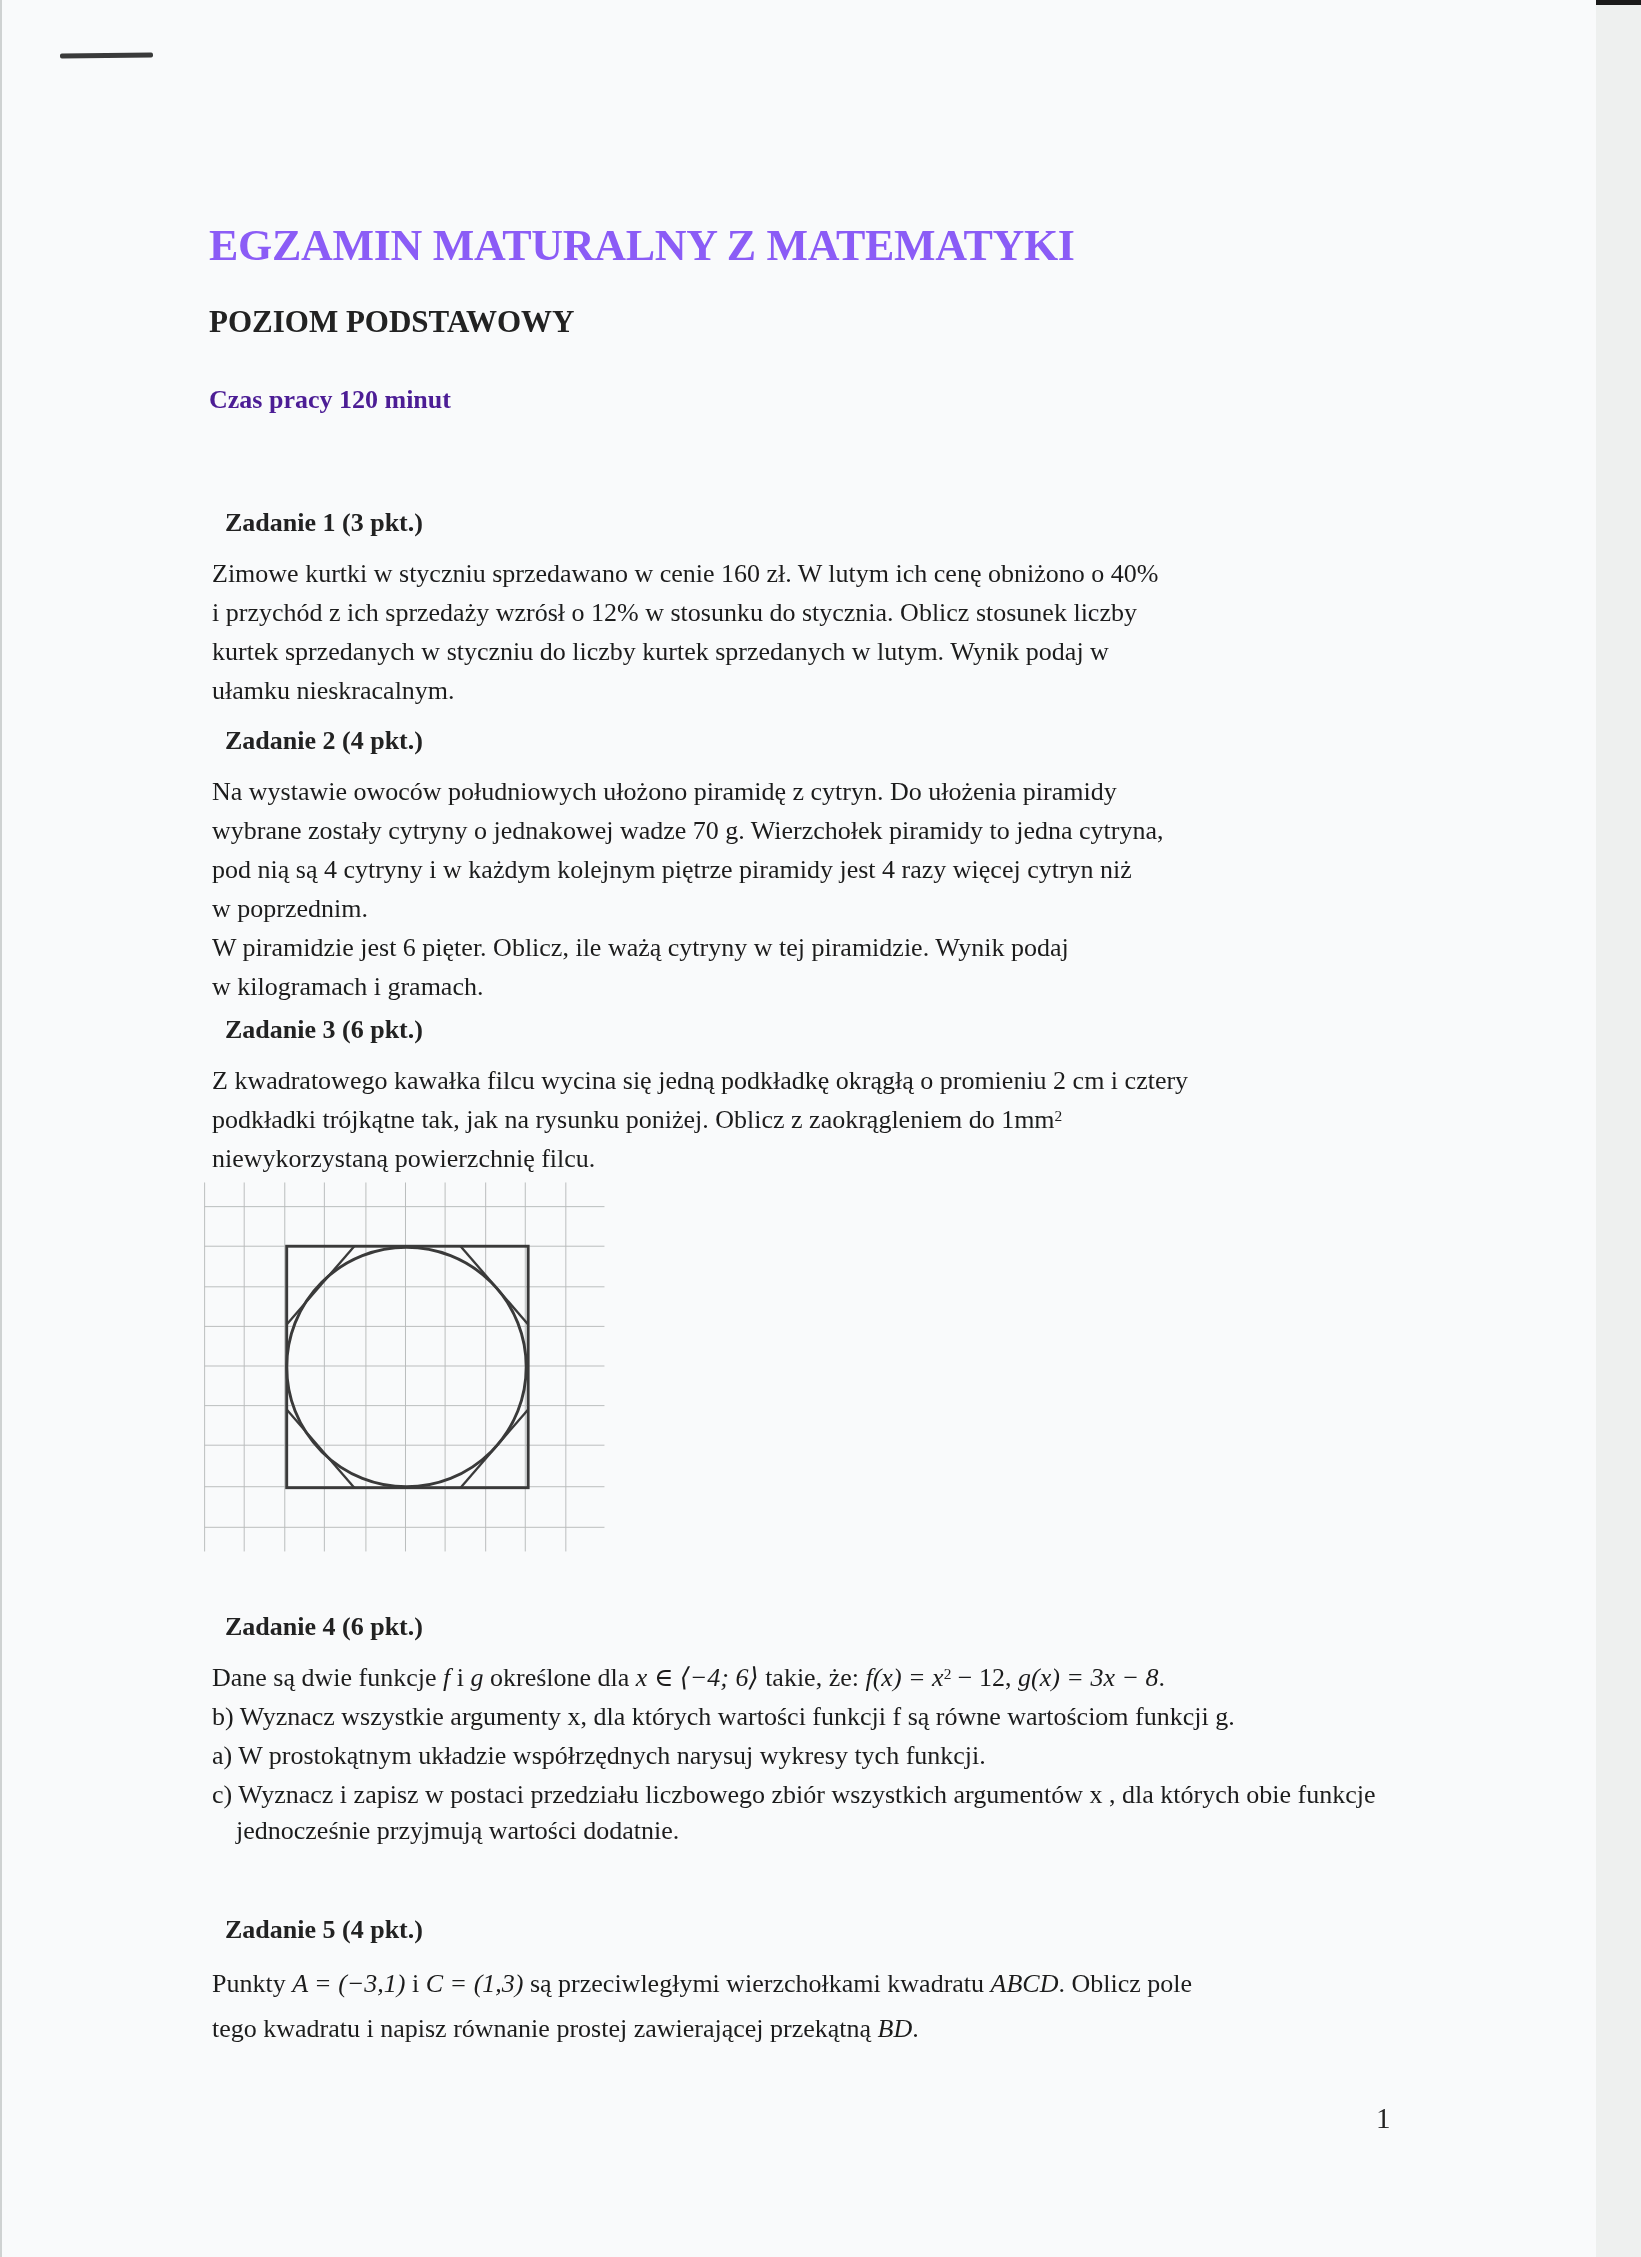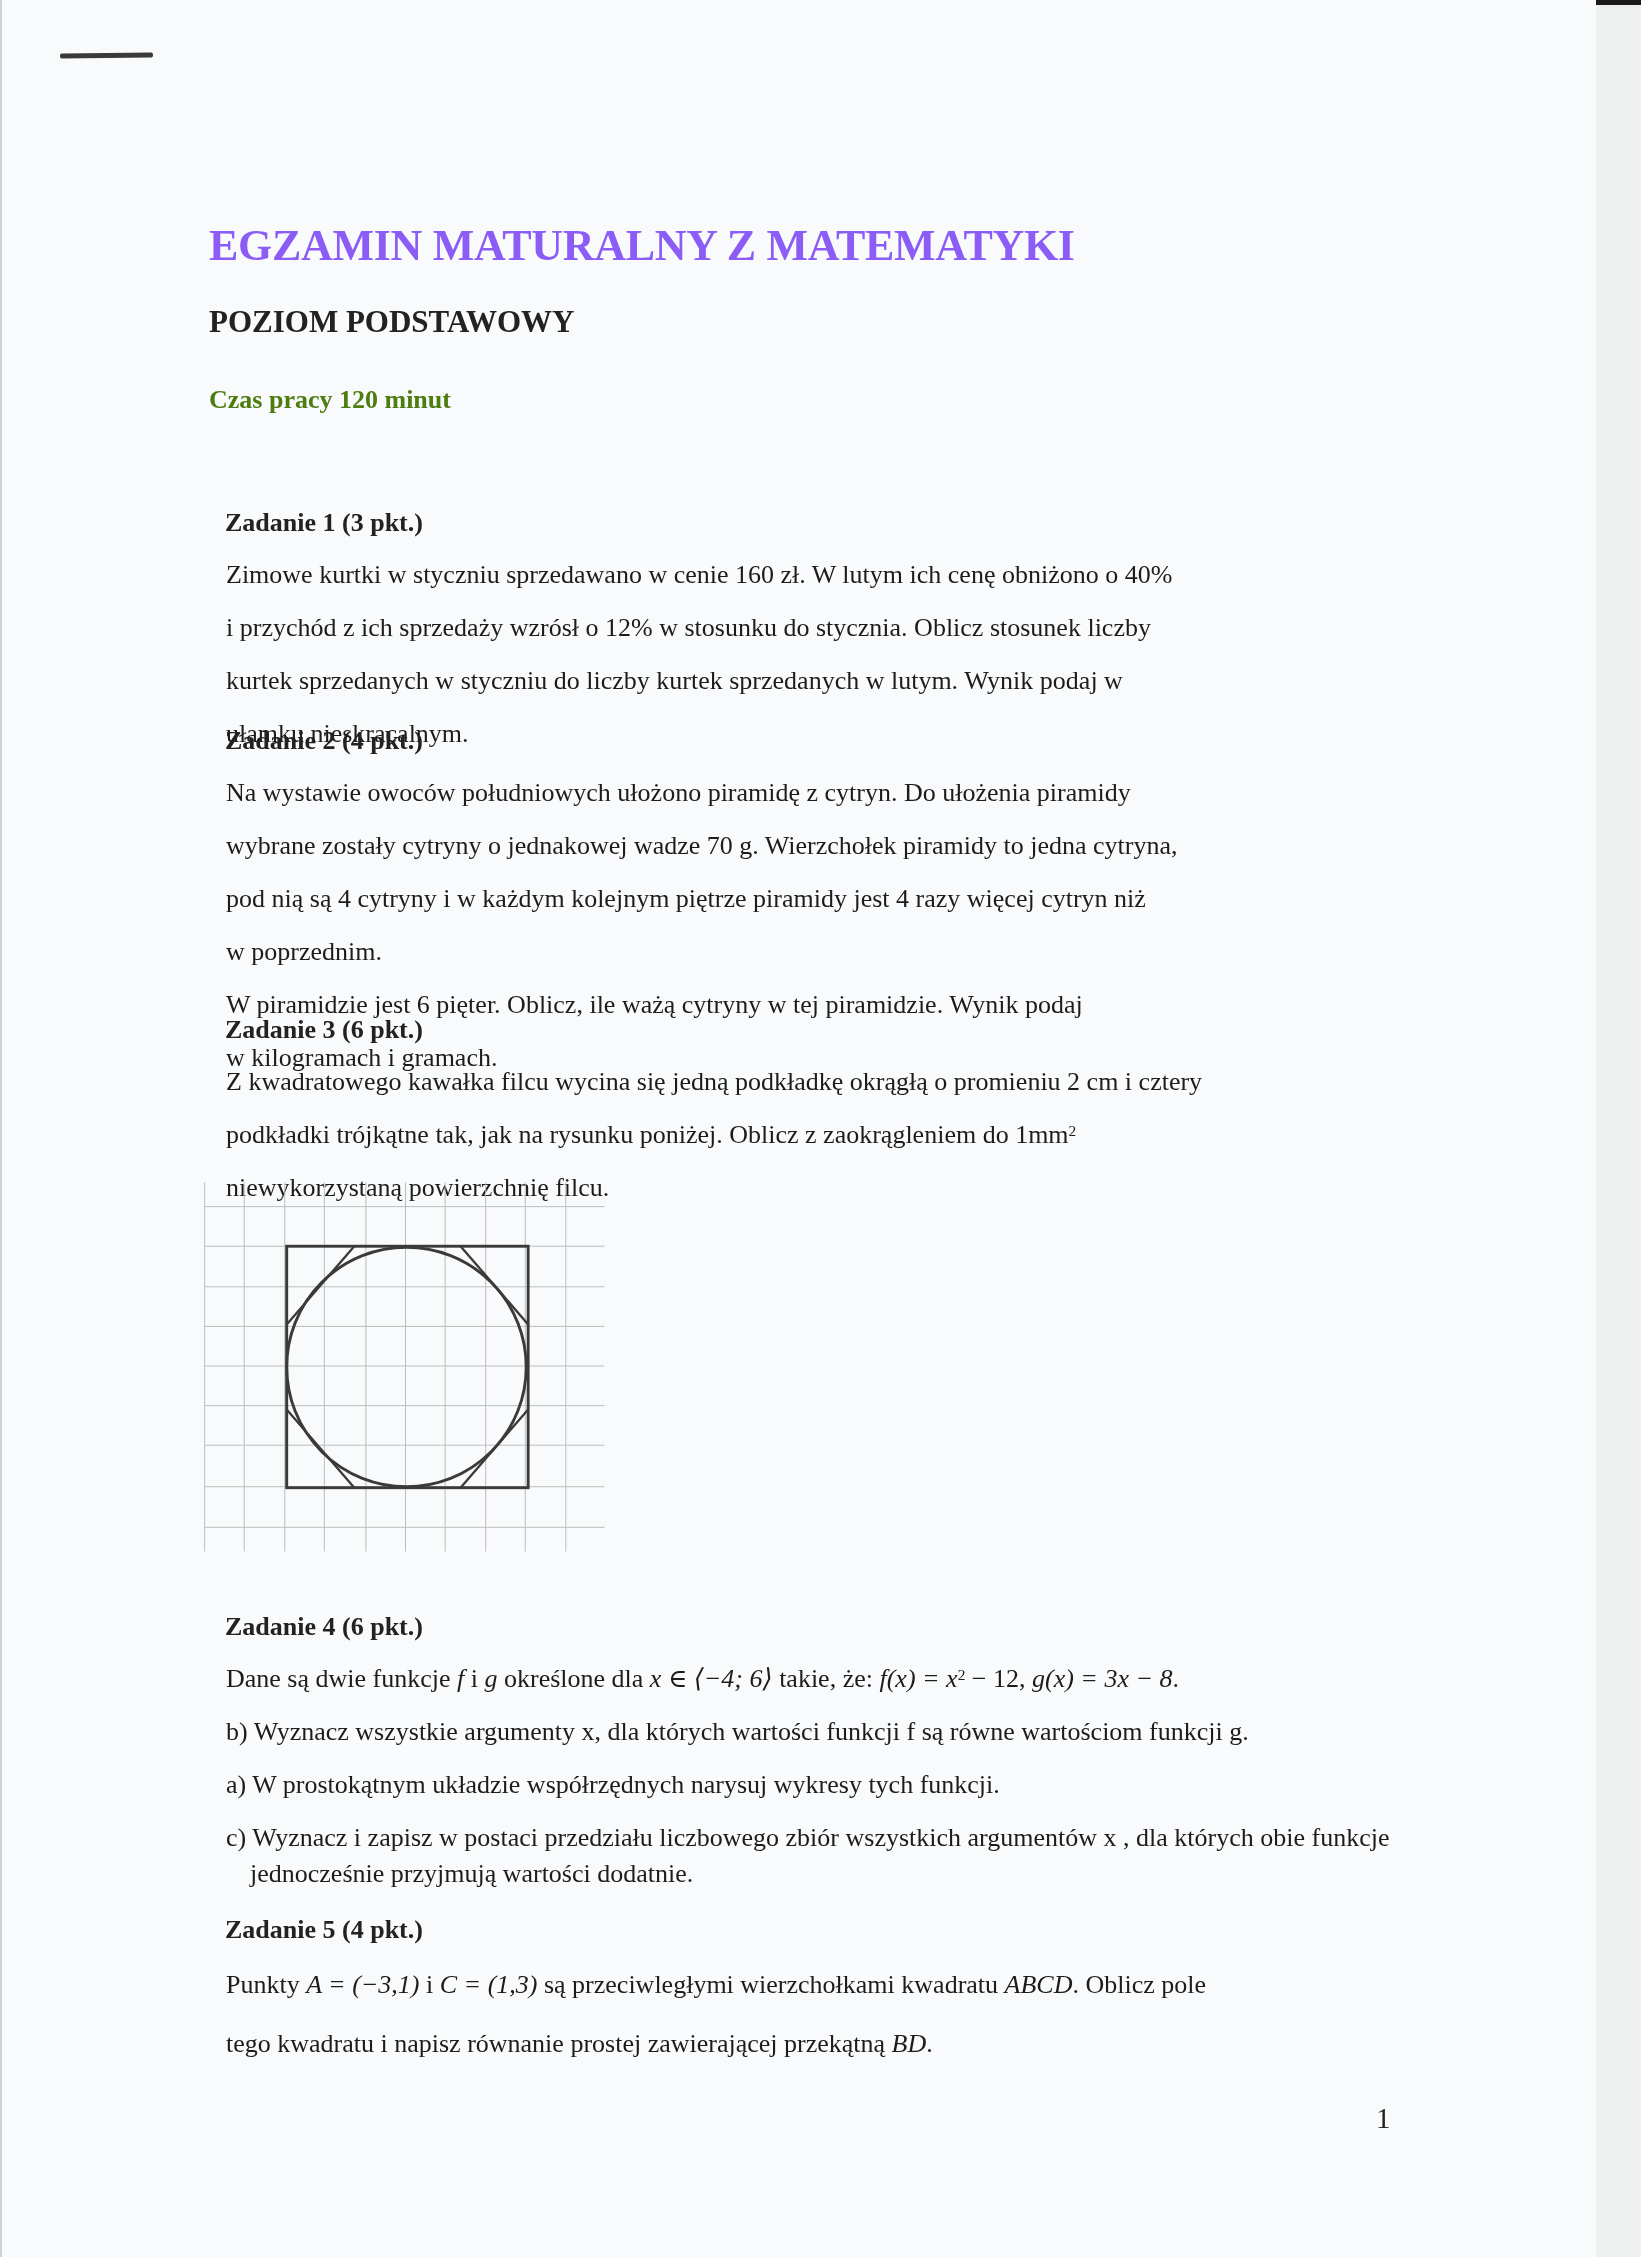--- a/index.html
+++ b/index.html
@@ -15,7 +15,7 @@
     .mark { position:absolute; left:60px; top:53px; width:93px; height:4.8px; background:#3a3a3a; border-radius:1.9px; transform:rotate(-0.6deg); }
     .title { position:absolute; left:209px; top:220px; font-size:44px; font-weight:bold; letter-spacing:-0.3px; color:#8b5cf6; white-space:nowrap; }
     .subtitle { position:absolute; left:209px; top:304px; font-size:31px; font-weight:bold; color:#222; white-space:nowrap; }
-    .time { position:absolute; left:209px; top:385px; font-size:26px; font-weight:bold; color:#4d7c0f; white-space:nowrap; }
+    .time { position:absolute; left:209px; top:385px; font-size:26px; font-weight:bold; color:#4c1d95; white-space:nowrap; }
     .task { position:absolute; left:209px; width:1197px; }
     .task h2 { margin:16px; font-size:26px; font-weight:bold; line-height:35px; color:#222; }
     .task p { margin:17px; font-size:26px; line-height:36px; white-space:nowrap; }

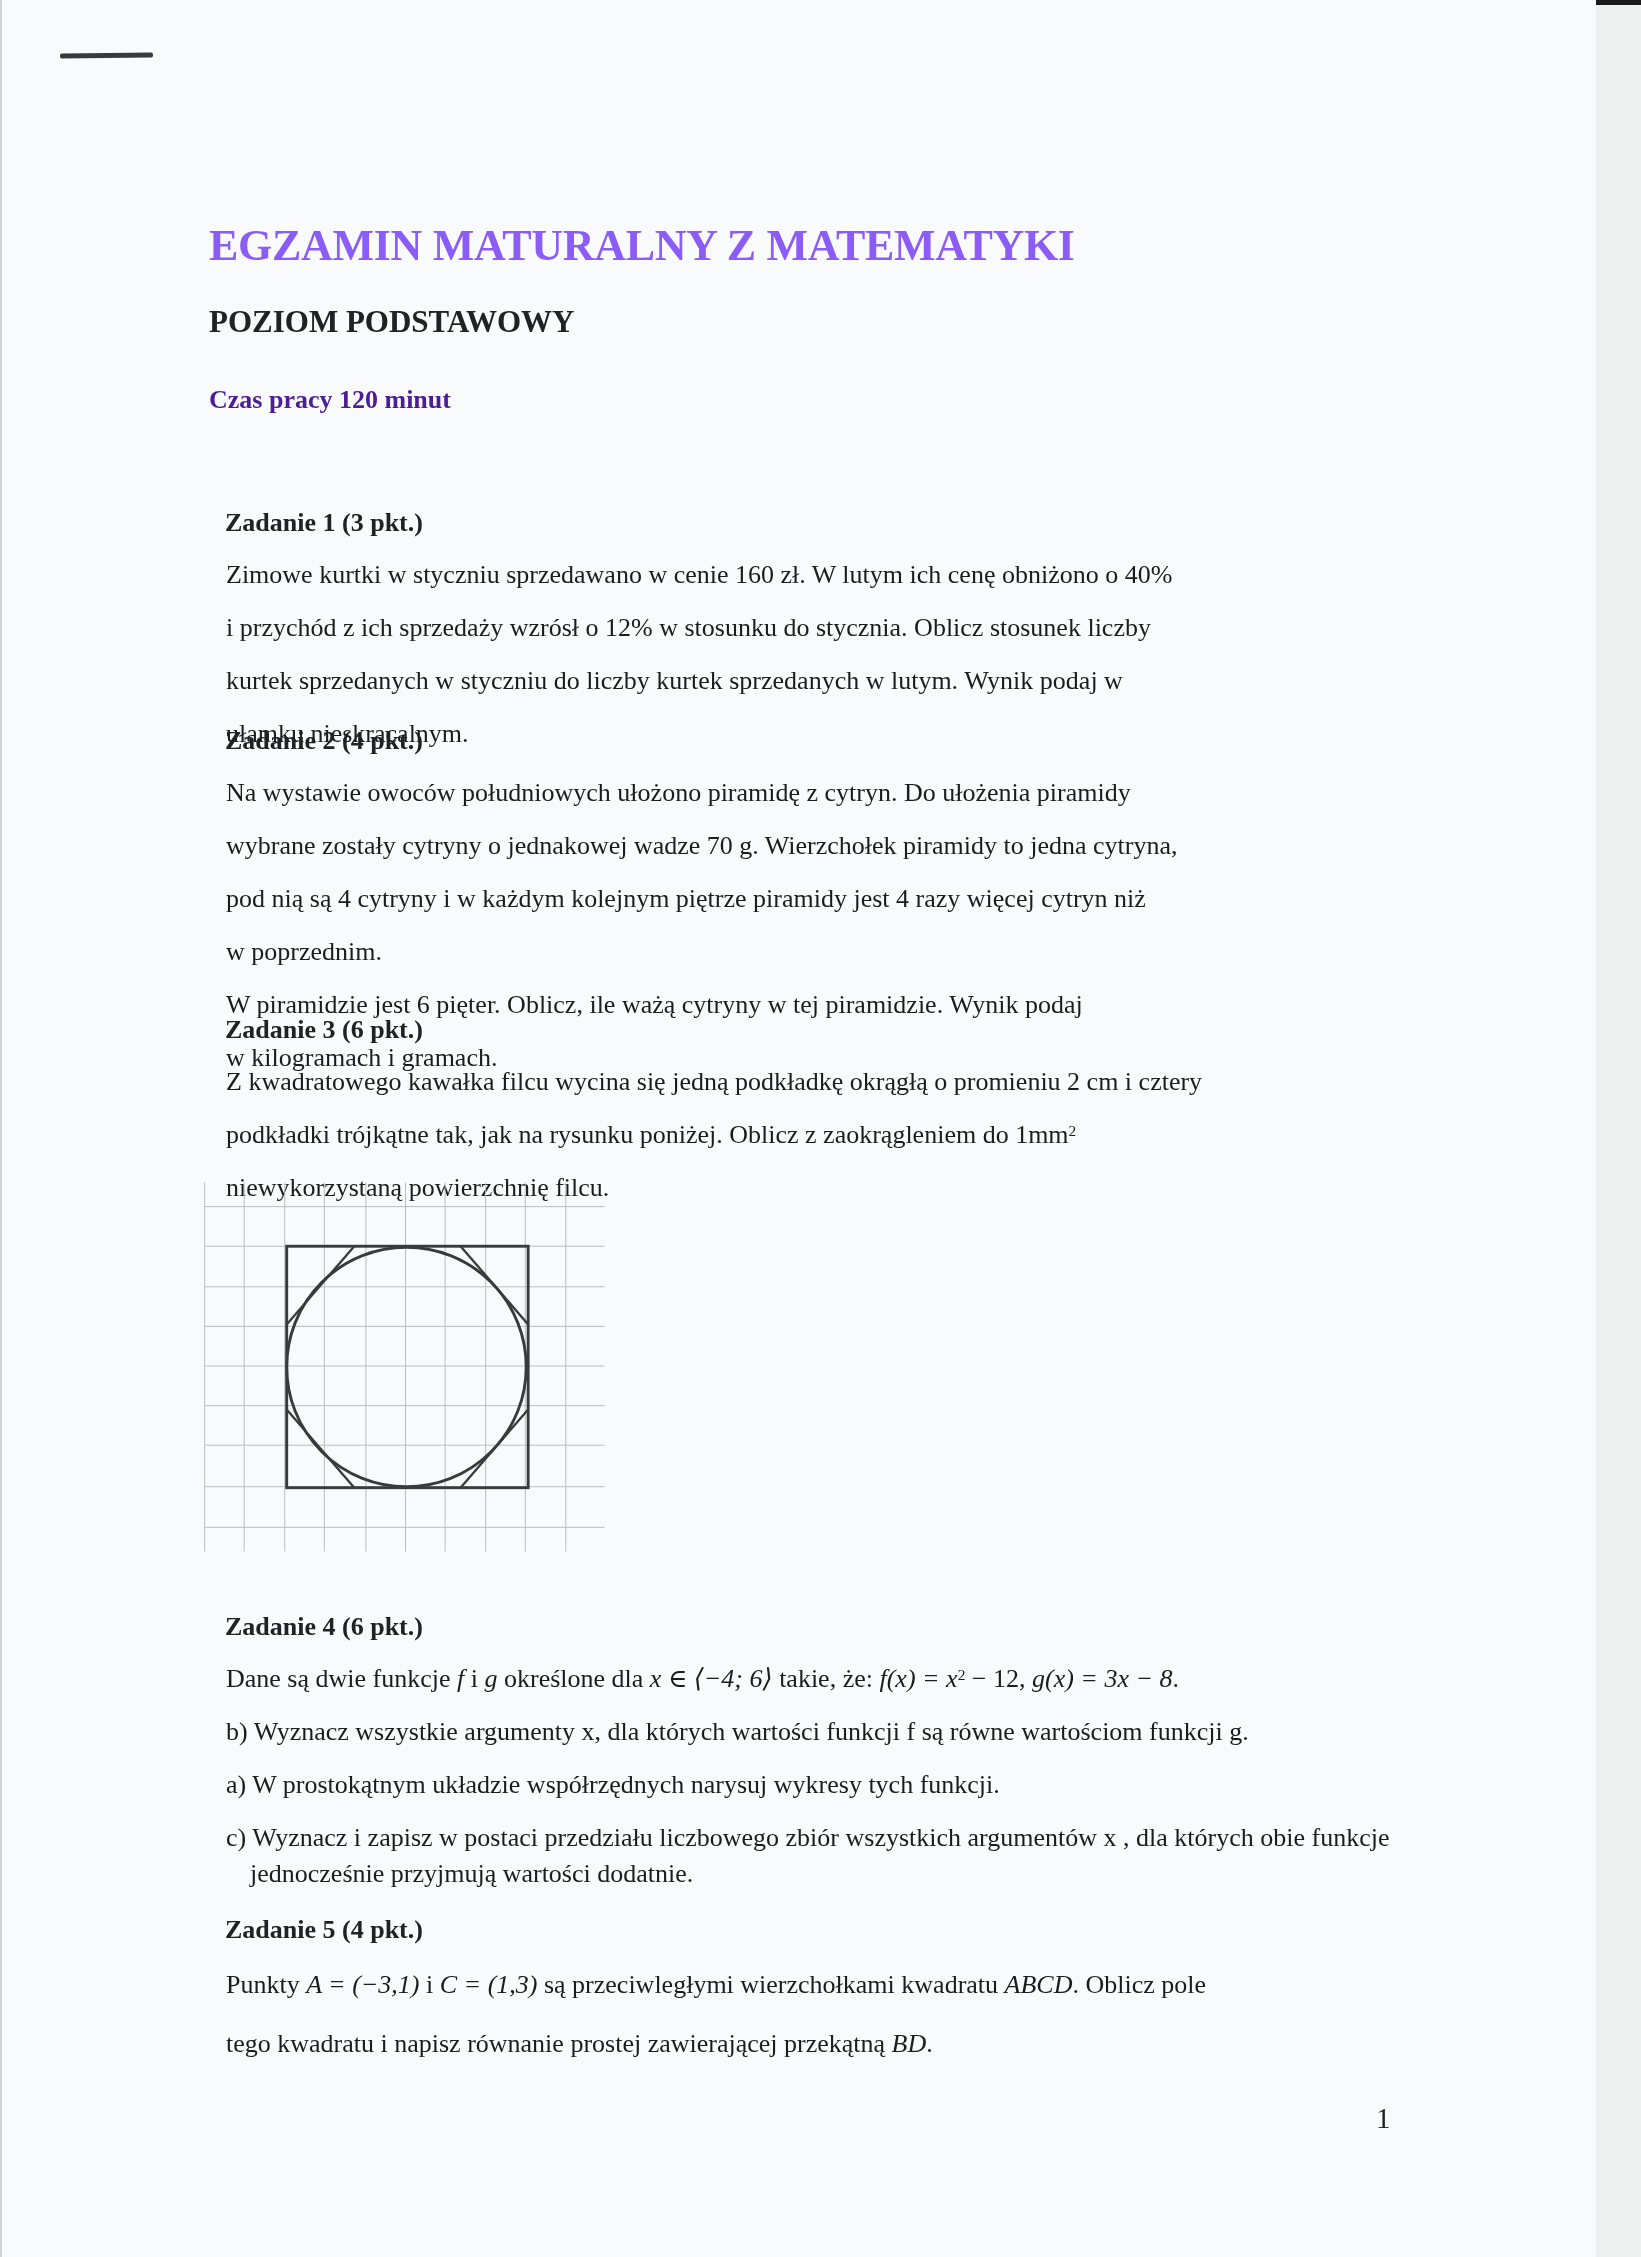--- a/index.html
+++ b/index.html
@@ -18,7 +18,7 @@
     .time { position:absolute; left:209px; top:385px; font-size:26px; font-weight:bold; color:#4c1d95; white-space:nowrap; }
     .task { position:absolute; left:209px; width:1197px; }
     .task h2 { margin:16px; font-size:26px; font-weight:bold; line-height:35px; color:#222; }
-    .task p { margin:17px; font-size:26px; line-height:36px; white-space:nowrap; }
+    .task p { margin:3px; font-size:26px; line-height:36px; white-space:nowrap; }
     .task .item { padding-left:24px; text-indent:-24px; white-space:normal; width:1159px; }
     i { font-style:italic; }
     sup { font-size:15.4px; vertical-align:top; position:relative; top:-3.9px; }

